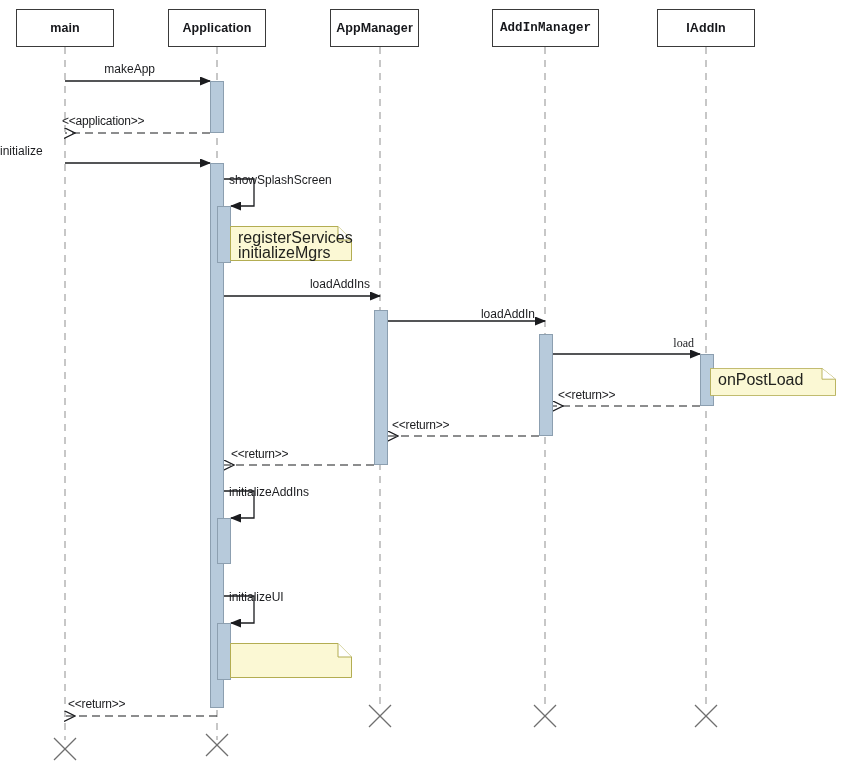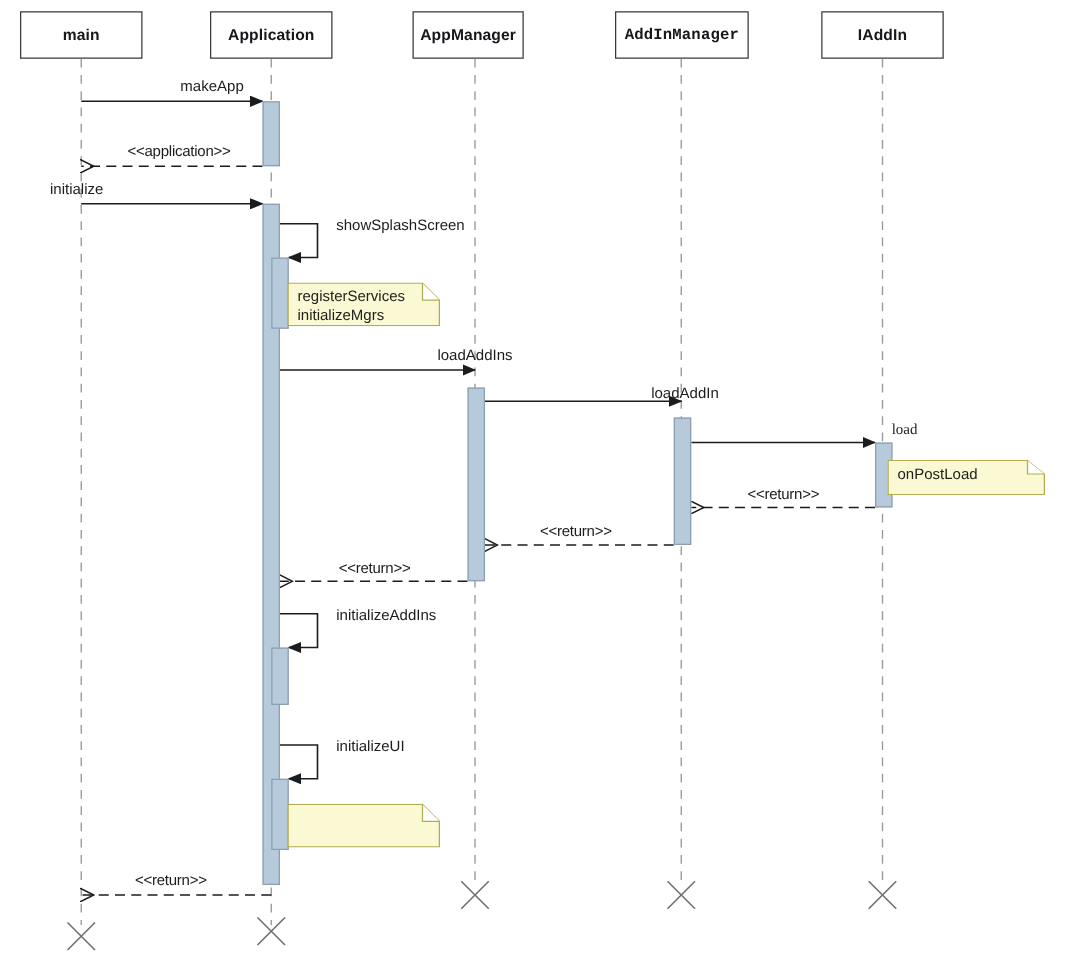--- a/index.html
+++ b/index.html
@@ -75,7 +75,6 @@
     font-size: 12px;
     color: #1b1c1f;
     white-space: pre;
-    margin-left: 40px;
   }
   .msg-label.ret {
     letter-spacing: -0.2px;

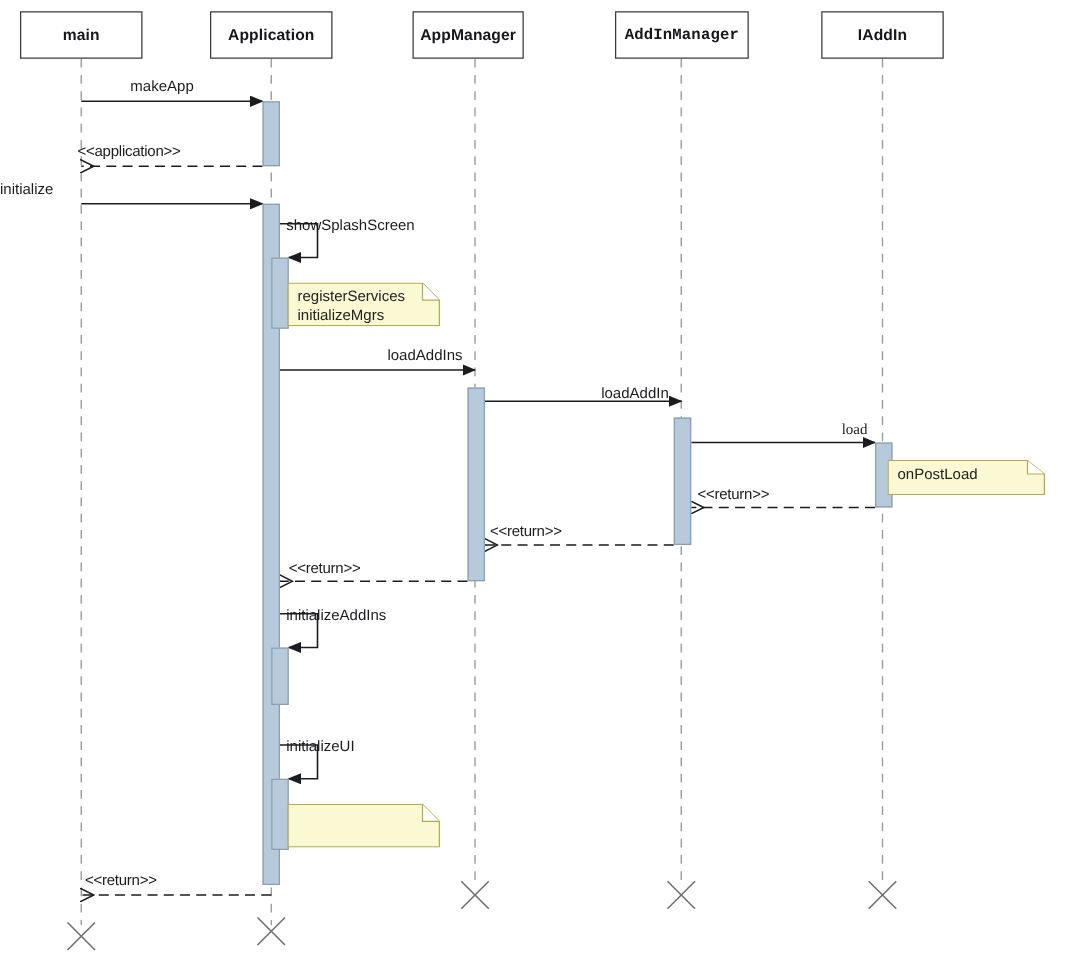--- a/index.html
+++ b/index.html
@@ -50,7 +50,7 @@
     position: absolute;
     box-sizing: border-box;
     background: #fbf8d4;
-    font-size: 12px;
+    font-size: 16px;
     color: #22231f;
     line-height: 15px;
     padding: 4px 6px 20px 8px;

